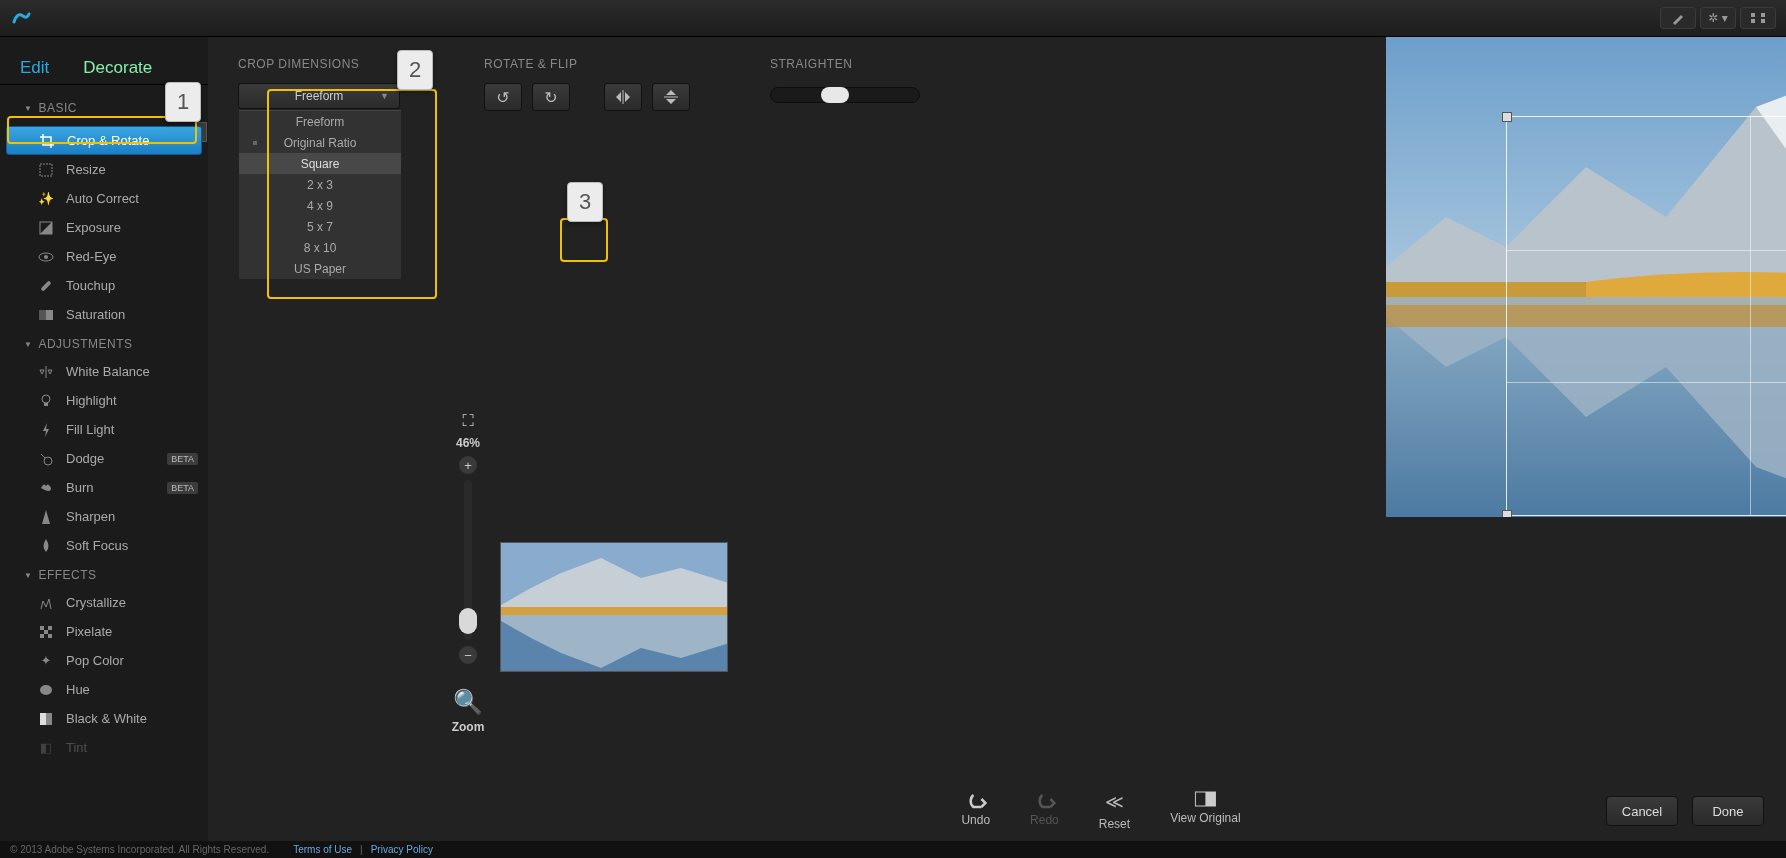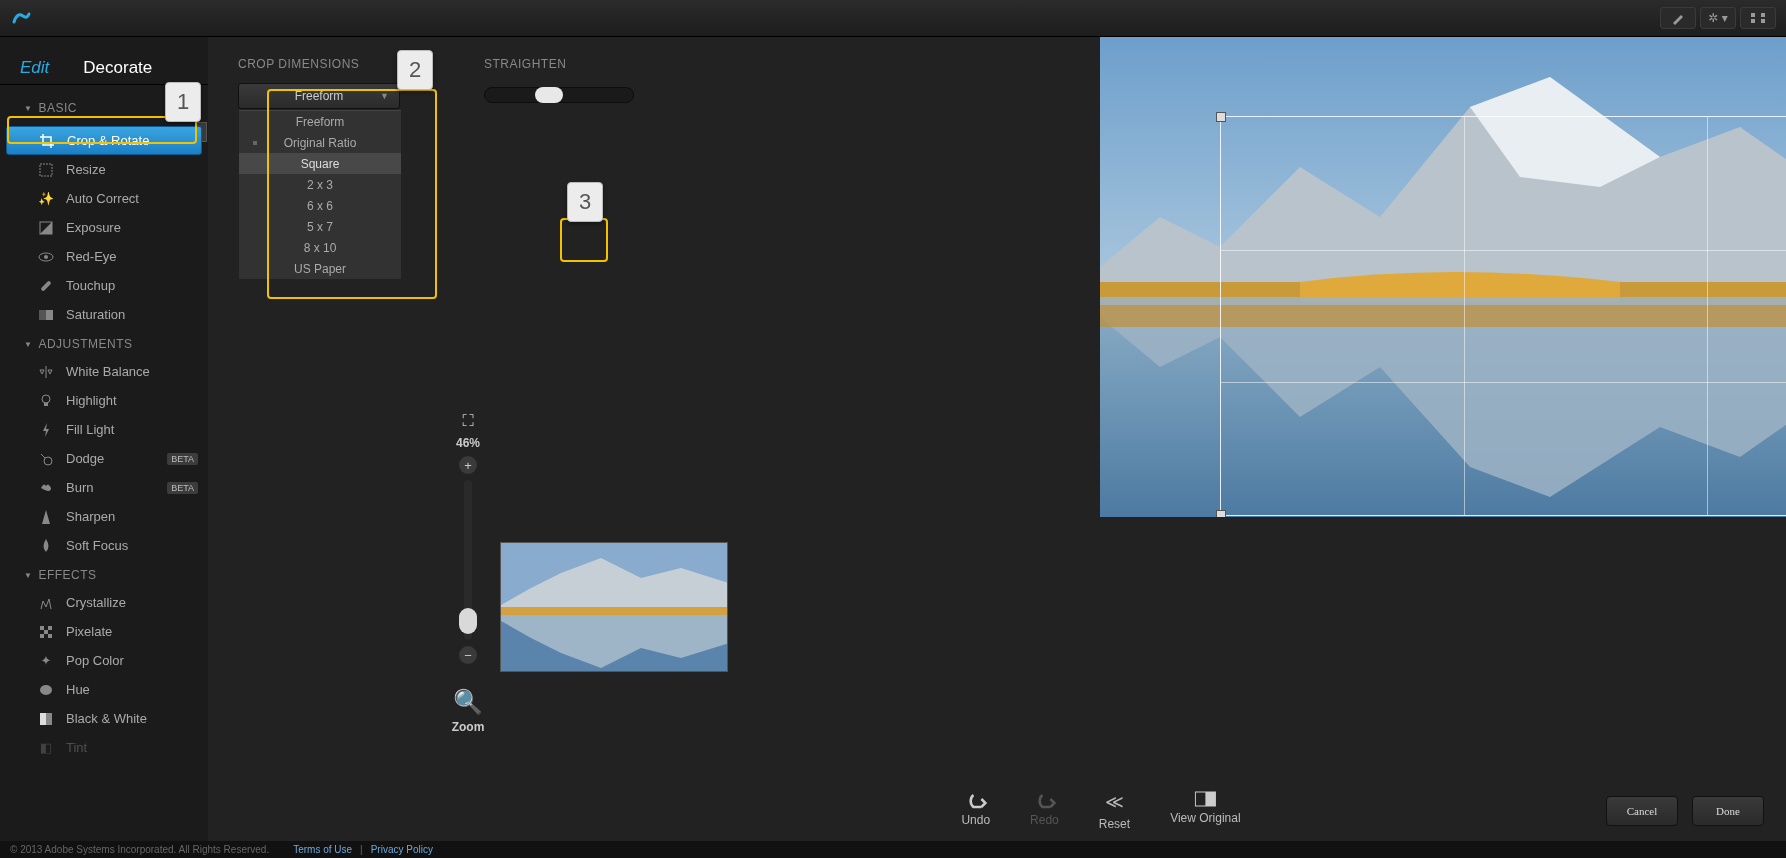--- a/index.html
+++ b/index.html
@@ -16,7 +16,7 @@
   .sidebar { width:208px; background:#1b1b1b; display:flex; flex-direction:column; position:relative; }
   .side-tabs { height:48px; display:flex; align-items:flex-end; gap:34px; padding:0 20px 6px 20px; border-bottom:1px solid #000; }
   .side-tab { font-size:17px; cursor:pointer; }
-  .side-tab.active { color:#29abe2;font-style:italic; }
+  .side-tab.active { color:#29abe2; }
   .side-tab.inactive { color:#ffffff;margin-top:48px; }
   .side-scroll { flex:1; overflow:hidden; position:relative; padding-top:8px; }
   .group-header { display:flex; align-items:center; gap:6px; color:#888; font-size:12px; letter-spacing:0.5px; padding:8px 0 6px 24px; cursor:pointer; }

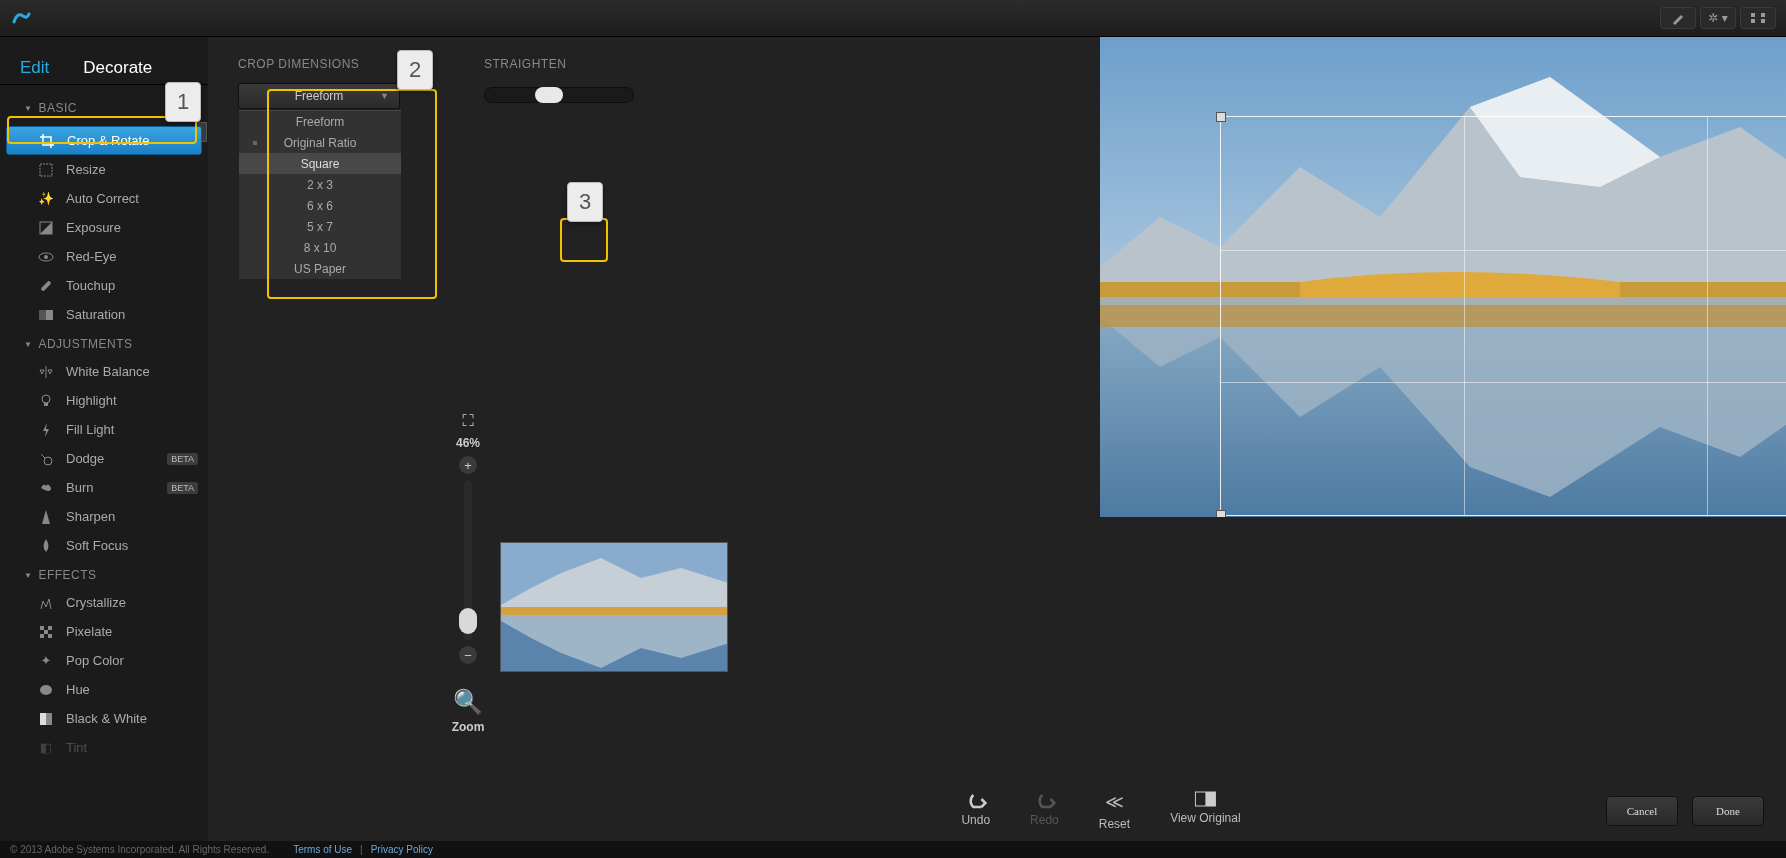--- a/index.html
+++ b/index.html
@@ -17,7 +17,7 @@
   .side-tabs { height:48px; display:flex; align-items:flex-end; gap:34px; padding:0 20px 6px 20px; border-bottom:1px solid #000; }
   .side-tab { font-size:17px; cursor:pointer; }
   .side-tab.active { color:#29abe2; }
-  .side-tab.inactive { color:#ffffff;margin-top:48px; }
+  .side-tab.inactive { color:#86efac;margin-top:48px; }
   .side-scroll { flex:1; overflow:hidden; position:relative; padding-top:8px; }
   .group-header { display:flex; align-items:center; gap:6px; color:#888; font-size:12px; letter-spacing:0.5px; padding:8px 0 6px 24px; cursor:pointer; }
   .tri { font-size:8px; color:#888; }

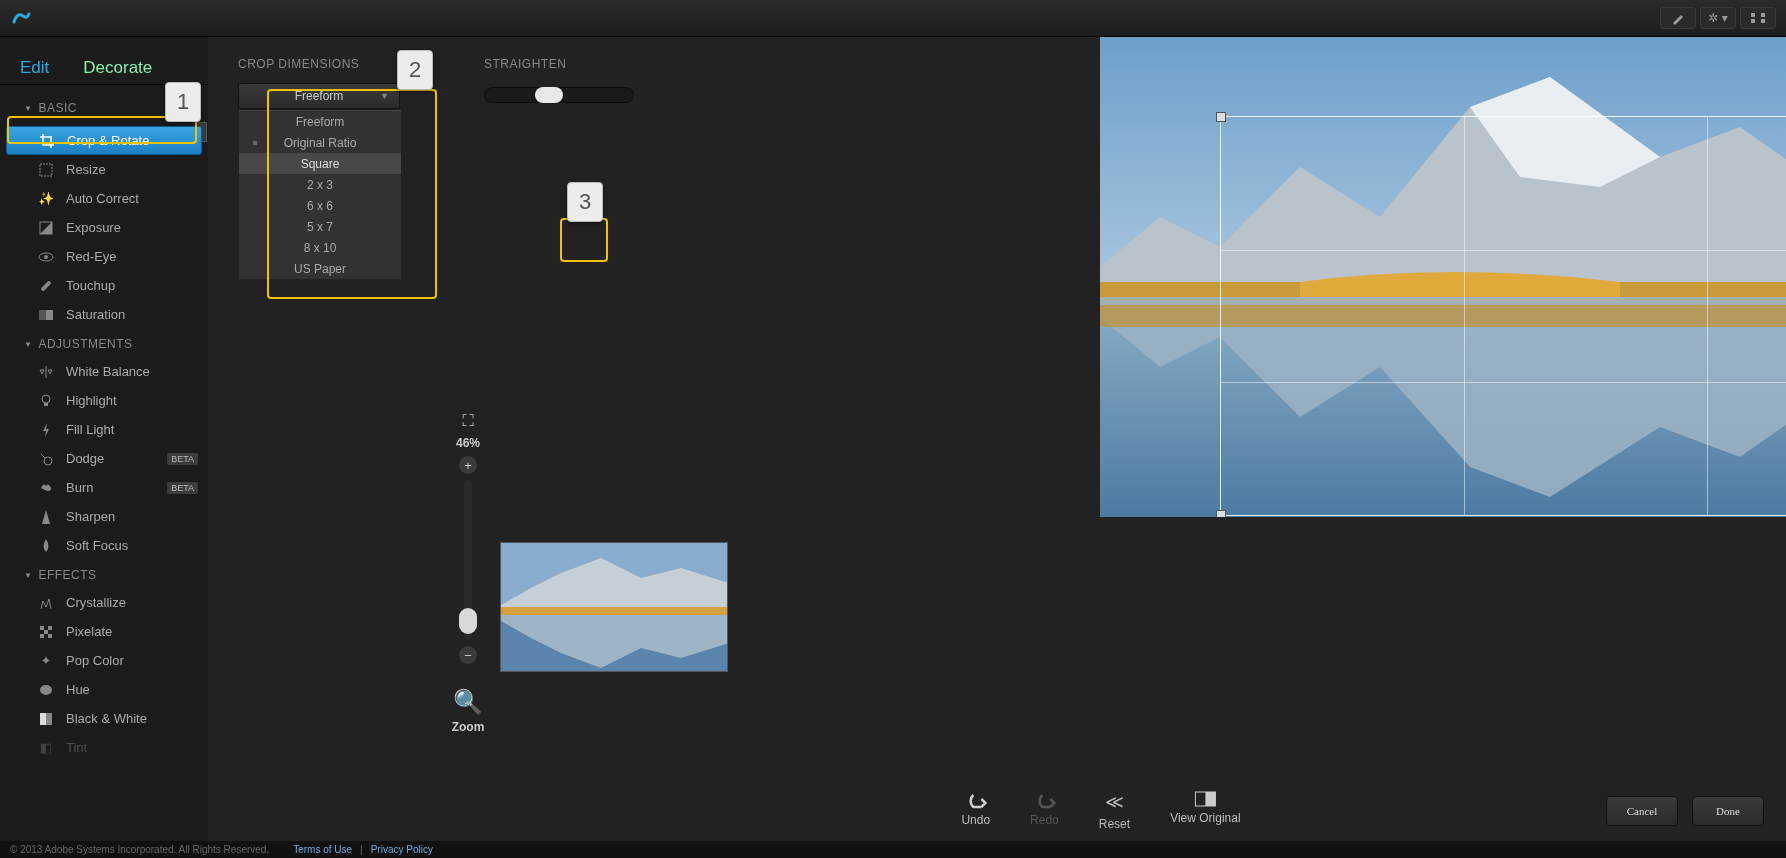--- a/index.html
+++ b/index.html
@@ -326,6 +326,26 @@
         </div>
       </div>
 
+      <div class="tool-group">
+        <span class="tool-label">ROTATE &amp; FLIP</span>
+        <div class="btn-row">
+          <div class="toolbtn">↺</div>
+          <div class="toolbtn">↻</div>
+          <div style="width:14px"></div>
+          <div class="toolbtn">
+              <svg width="18" height="14" viewBox="0 0 18 14">
+                <path d="M7 2L2 7l5 5zM11 2l5 5-5 5z" fill="#bbb"></path>
+                <line x1="9" y1="0" x2="9" y2="14" stroke="#bbb"></line>
+              </svg>
+            </div>
+          <div class="toolbtn">
+              <svg width="14" height="18" viewBox="0 0 14 18">
+                <path d="M2 7L7 2l5 5zM2 11l5 5 5-5z" fill="#bbb"></path>
+                <line x1="0" y1="9" x2="14" y2="9" stroke="#bbb"></line>
+              </svg>
+            </div>
+        </div>
+      </div>
 
       <div class="tool-group">
         <span class="tool-label">STRAIGHTEN</span>

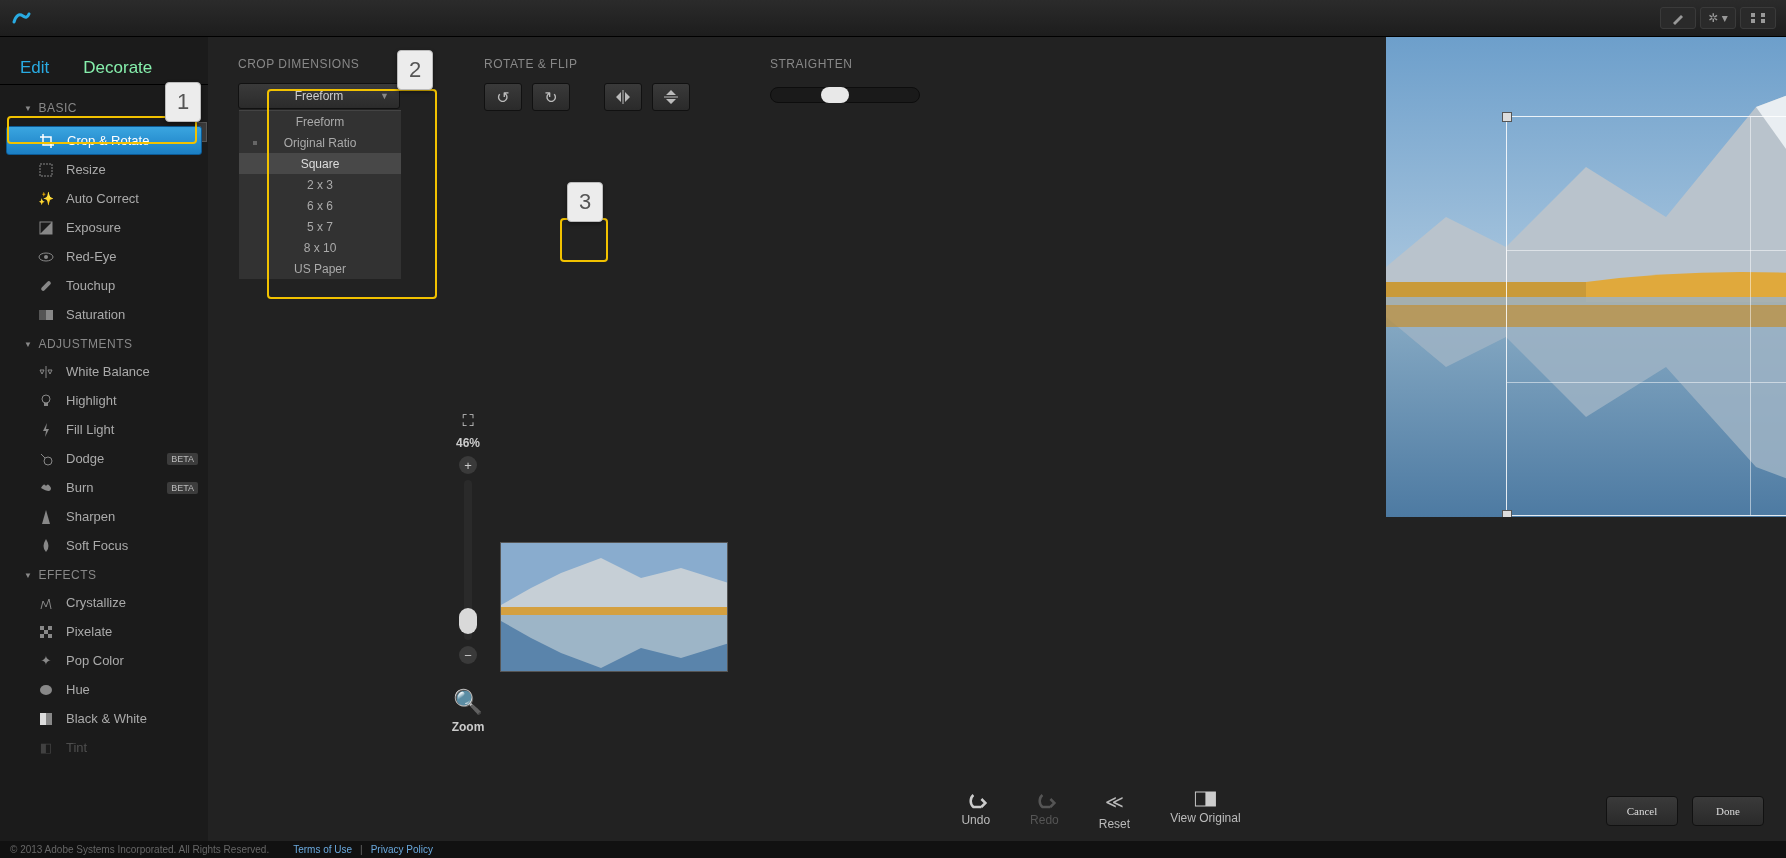--- a/index.html
+++ b/index.html
@@ -311,7 +311,7 @@
                 <span>2 x 3</span>
               </div>
               <div class="dd-item">
-                <span>6 x 6</span>
+                <span>4 x 9</span>
               </div>
               <div class="dd-item">
                 <span>5 x 7</span>

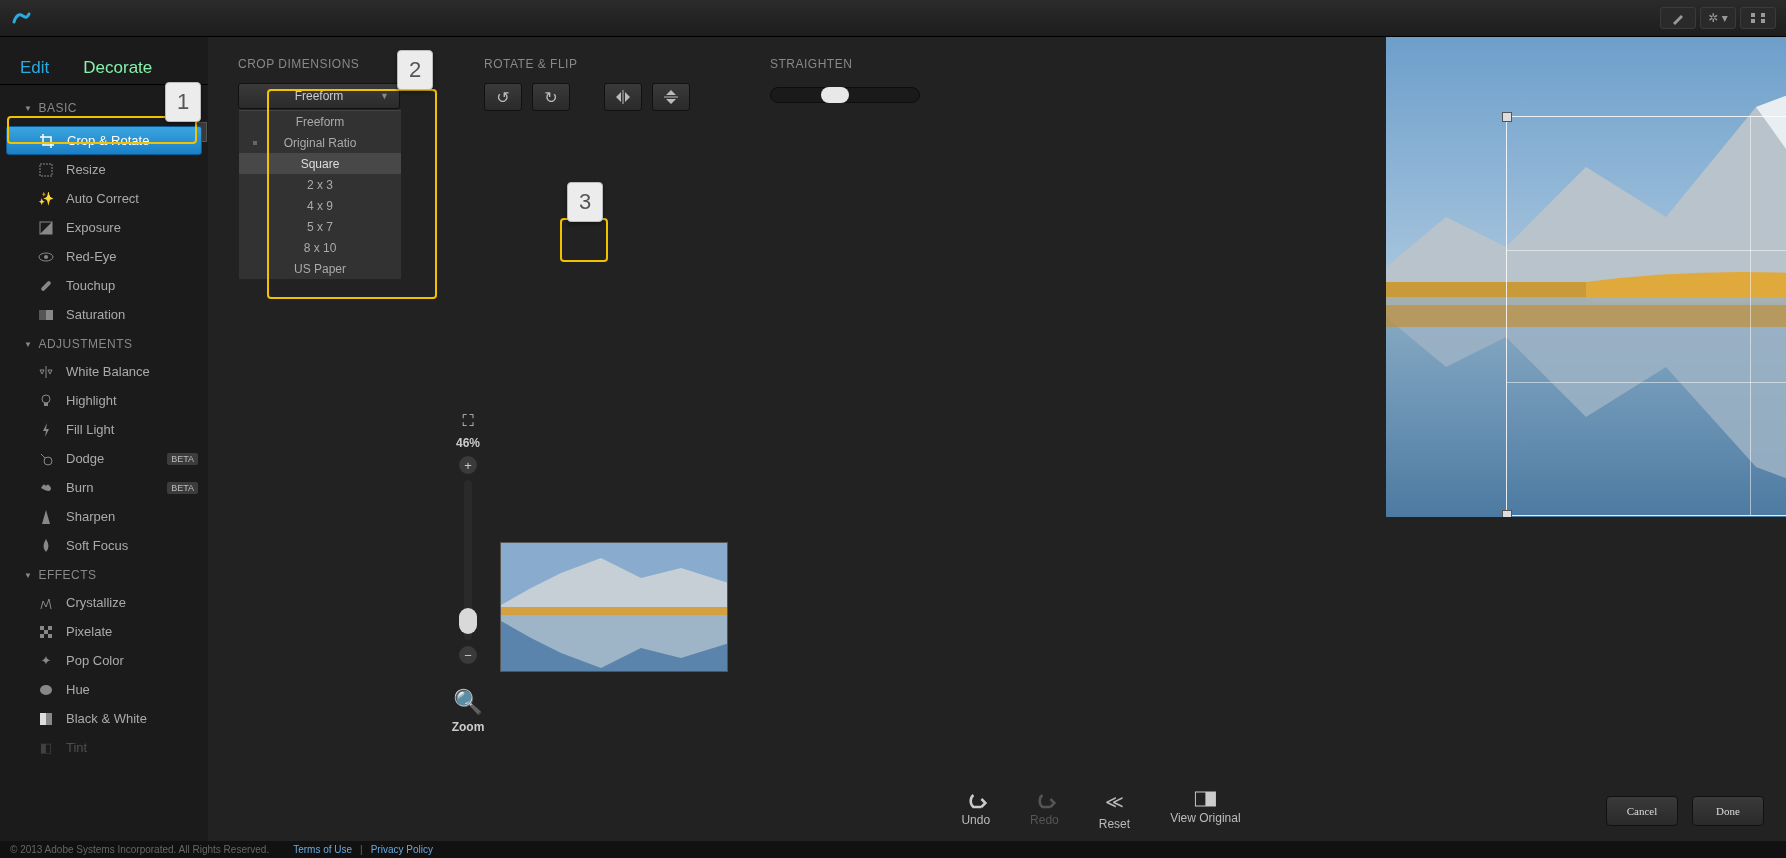--- a/index.html
+++ b/index.html
@@ -64,7 +64,7 @@
   .op { display:flex; flex-direction:column; align-items:center; gap:4px; color:#bbb; font-size:12px; cursor:pointer; }
   .op.disabled { color:#555; }
   .ops-right { margin-left:auto; padding-right:22px; display:flex; gap:14px; }
-  .bigbtn { width:72px; height:30px; background:linear-gradient(#3a3a3a,#2a2a2a); border:1px solid #111; border-radius:4px; color:#ddd; font-size:11px; display:flex; align-items:center; justify-content:center; cursor:pointer;font-family:Liberation Serif, serif; }
+  .bigbtn { width:72px; height:30px; background:linear-gradient(#3a3a3a,#2a2a2a); border:1px solid #111; border-radius:4px; color:#ddd; font-size:13px; display:flex; align-items:center; justify-content:center; cursor:pointer; }
   
   .footer { height:17px; background:#111; padding:0 10px; display:flex; align-items:center; gap:8px; font-size:10px; color:#666; }
   .footer a { color:#6aa9de; text-decoration:none; cursor:pointer; }

